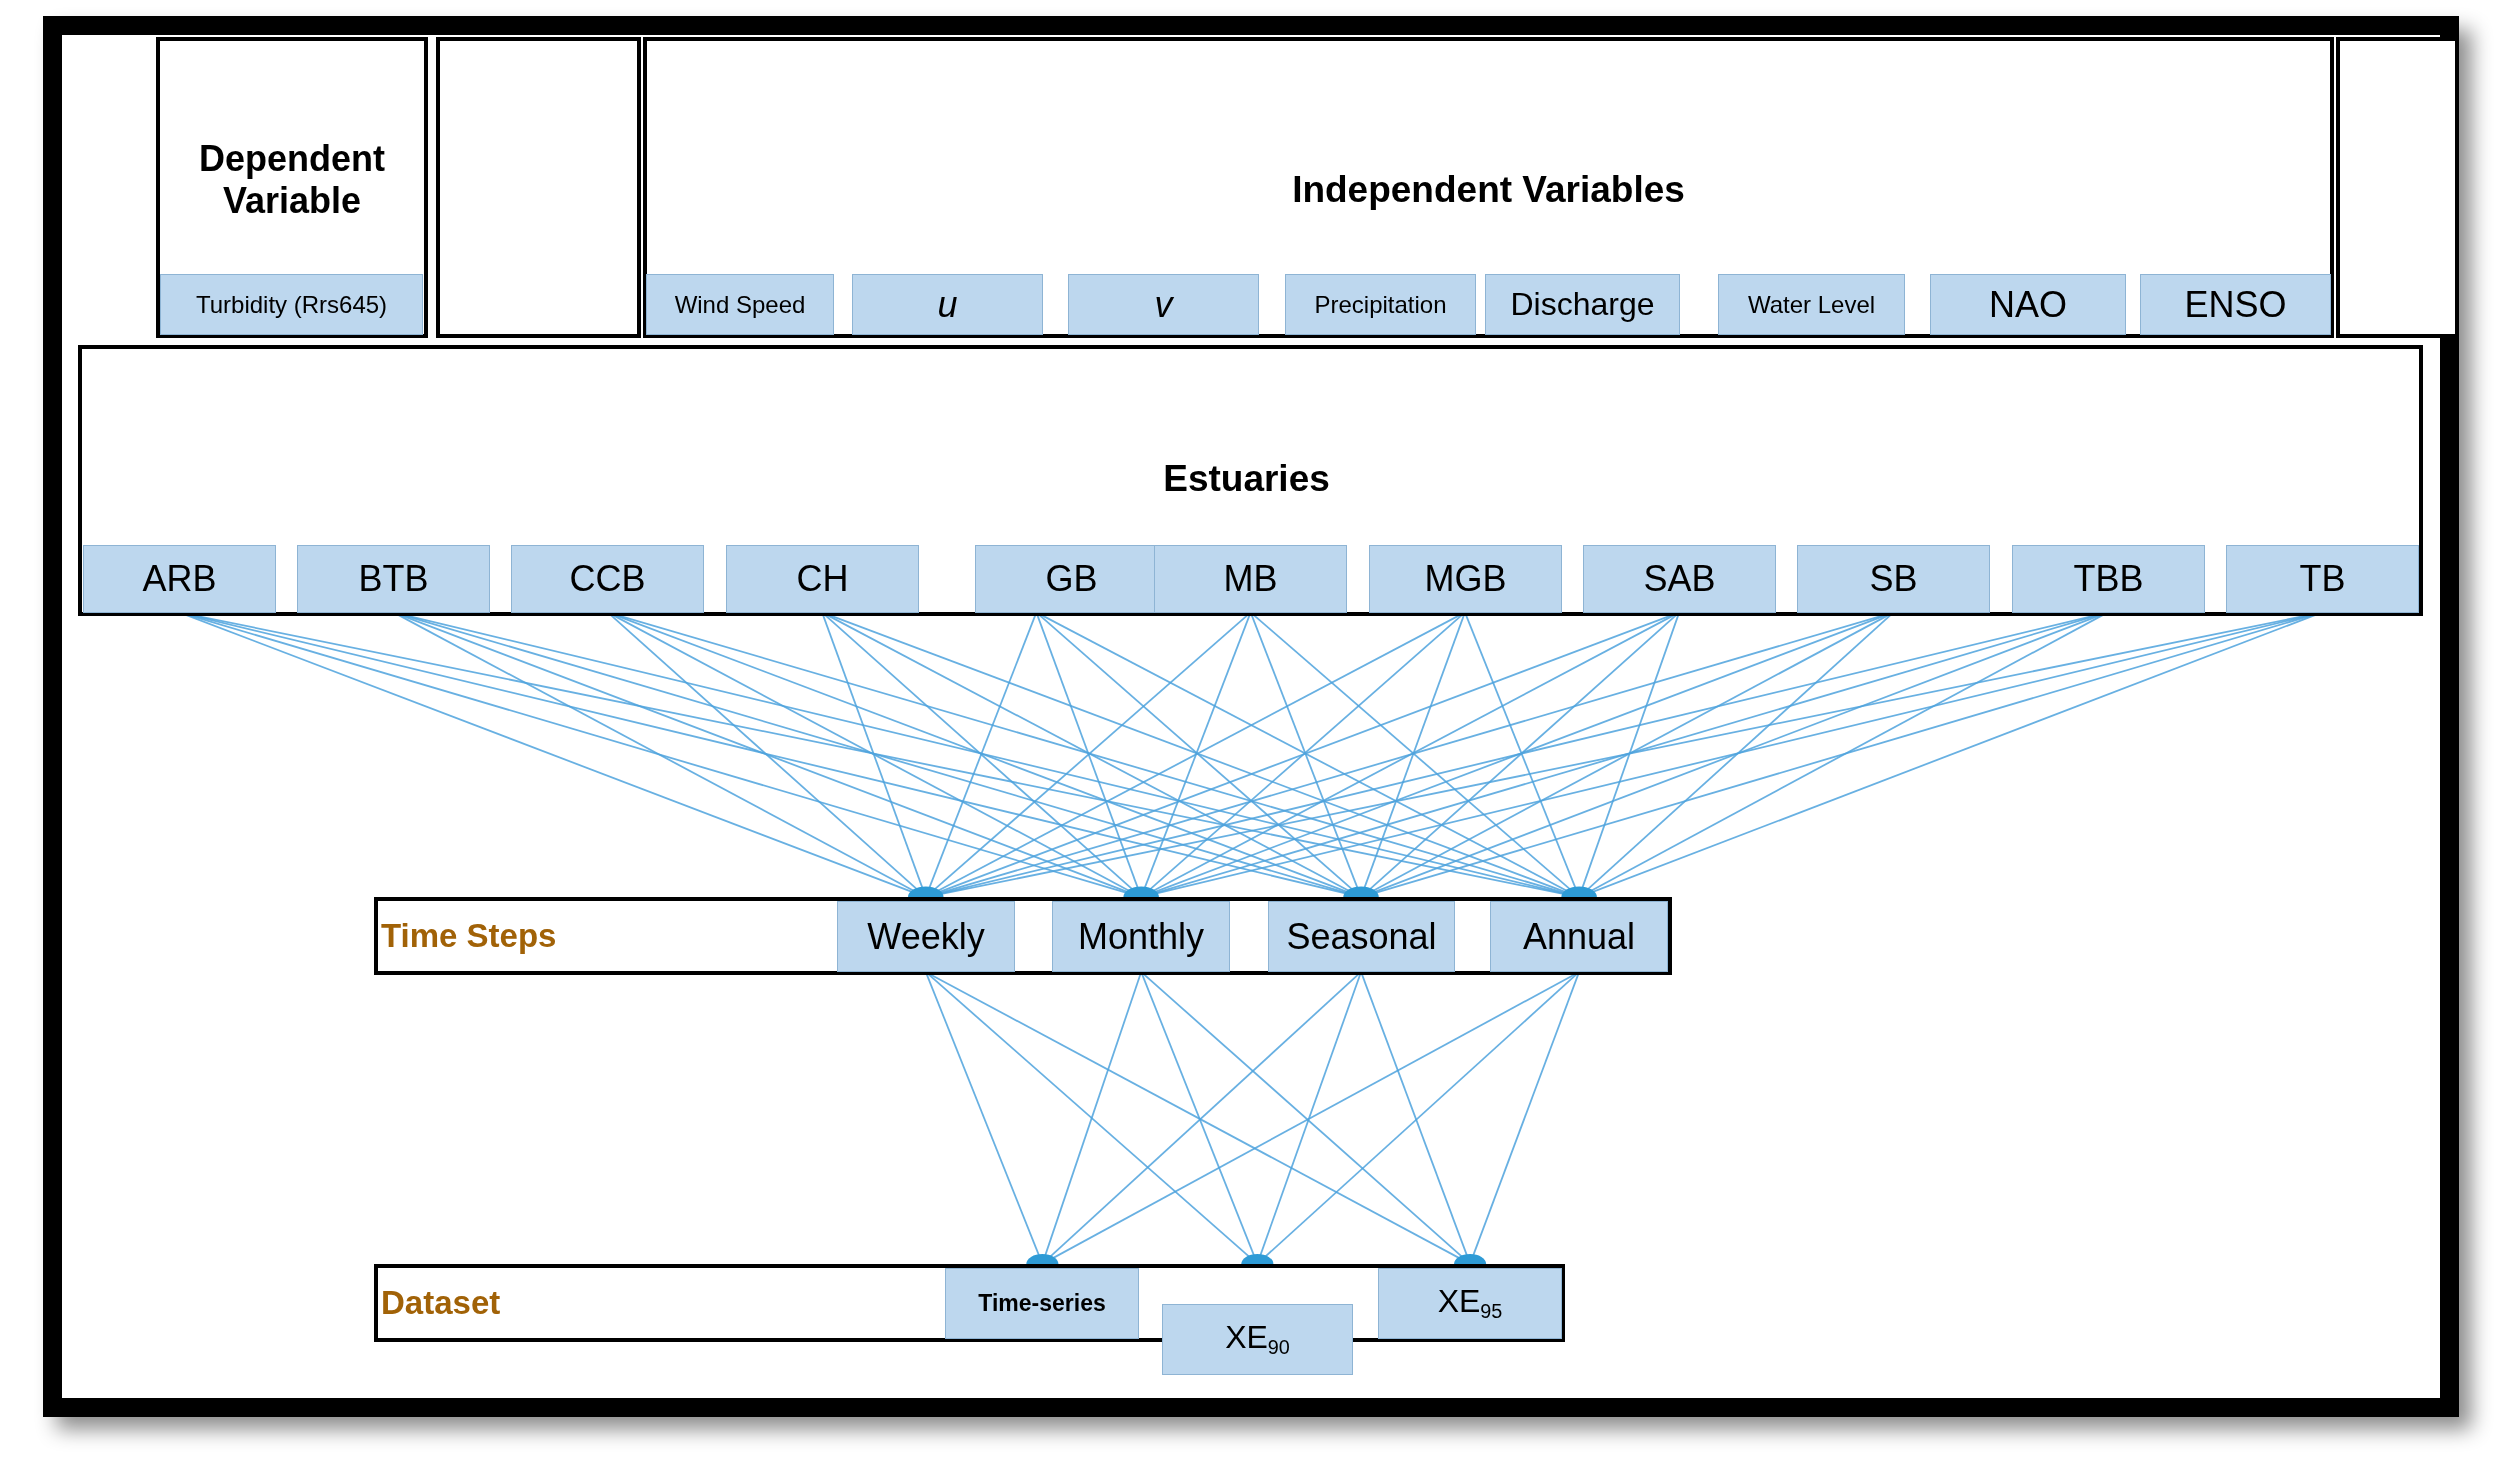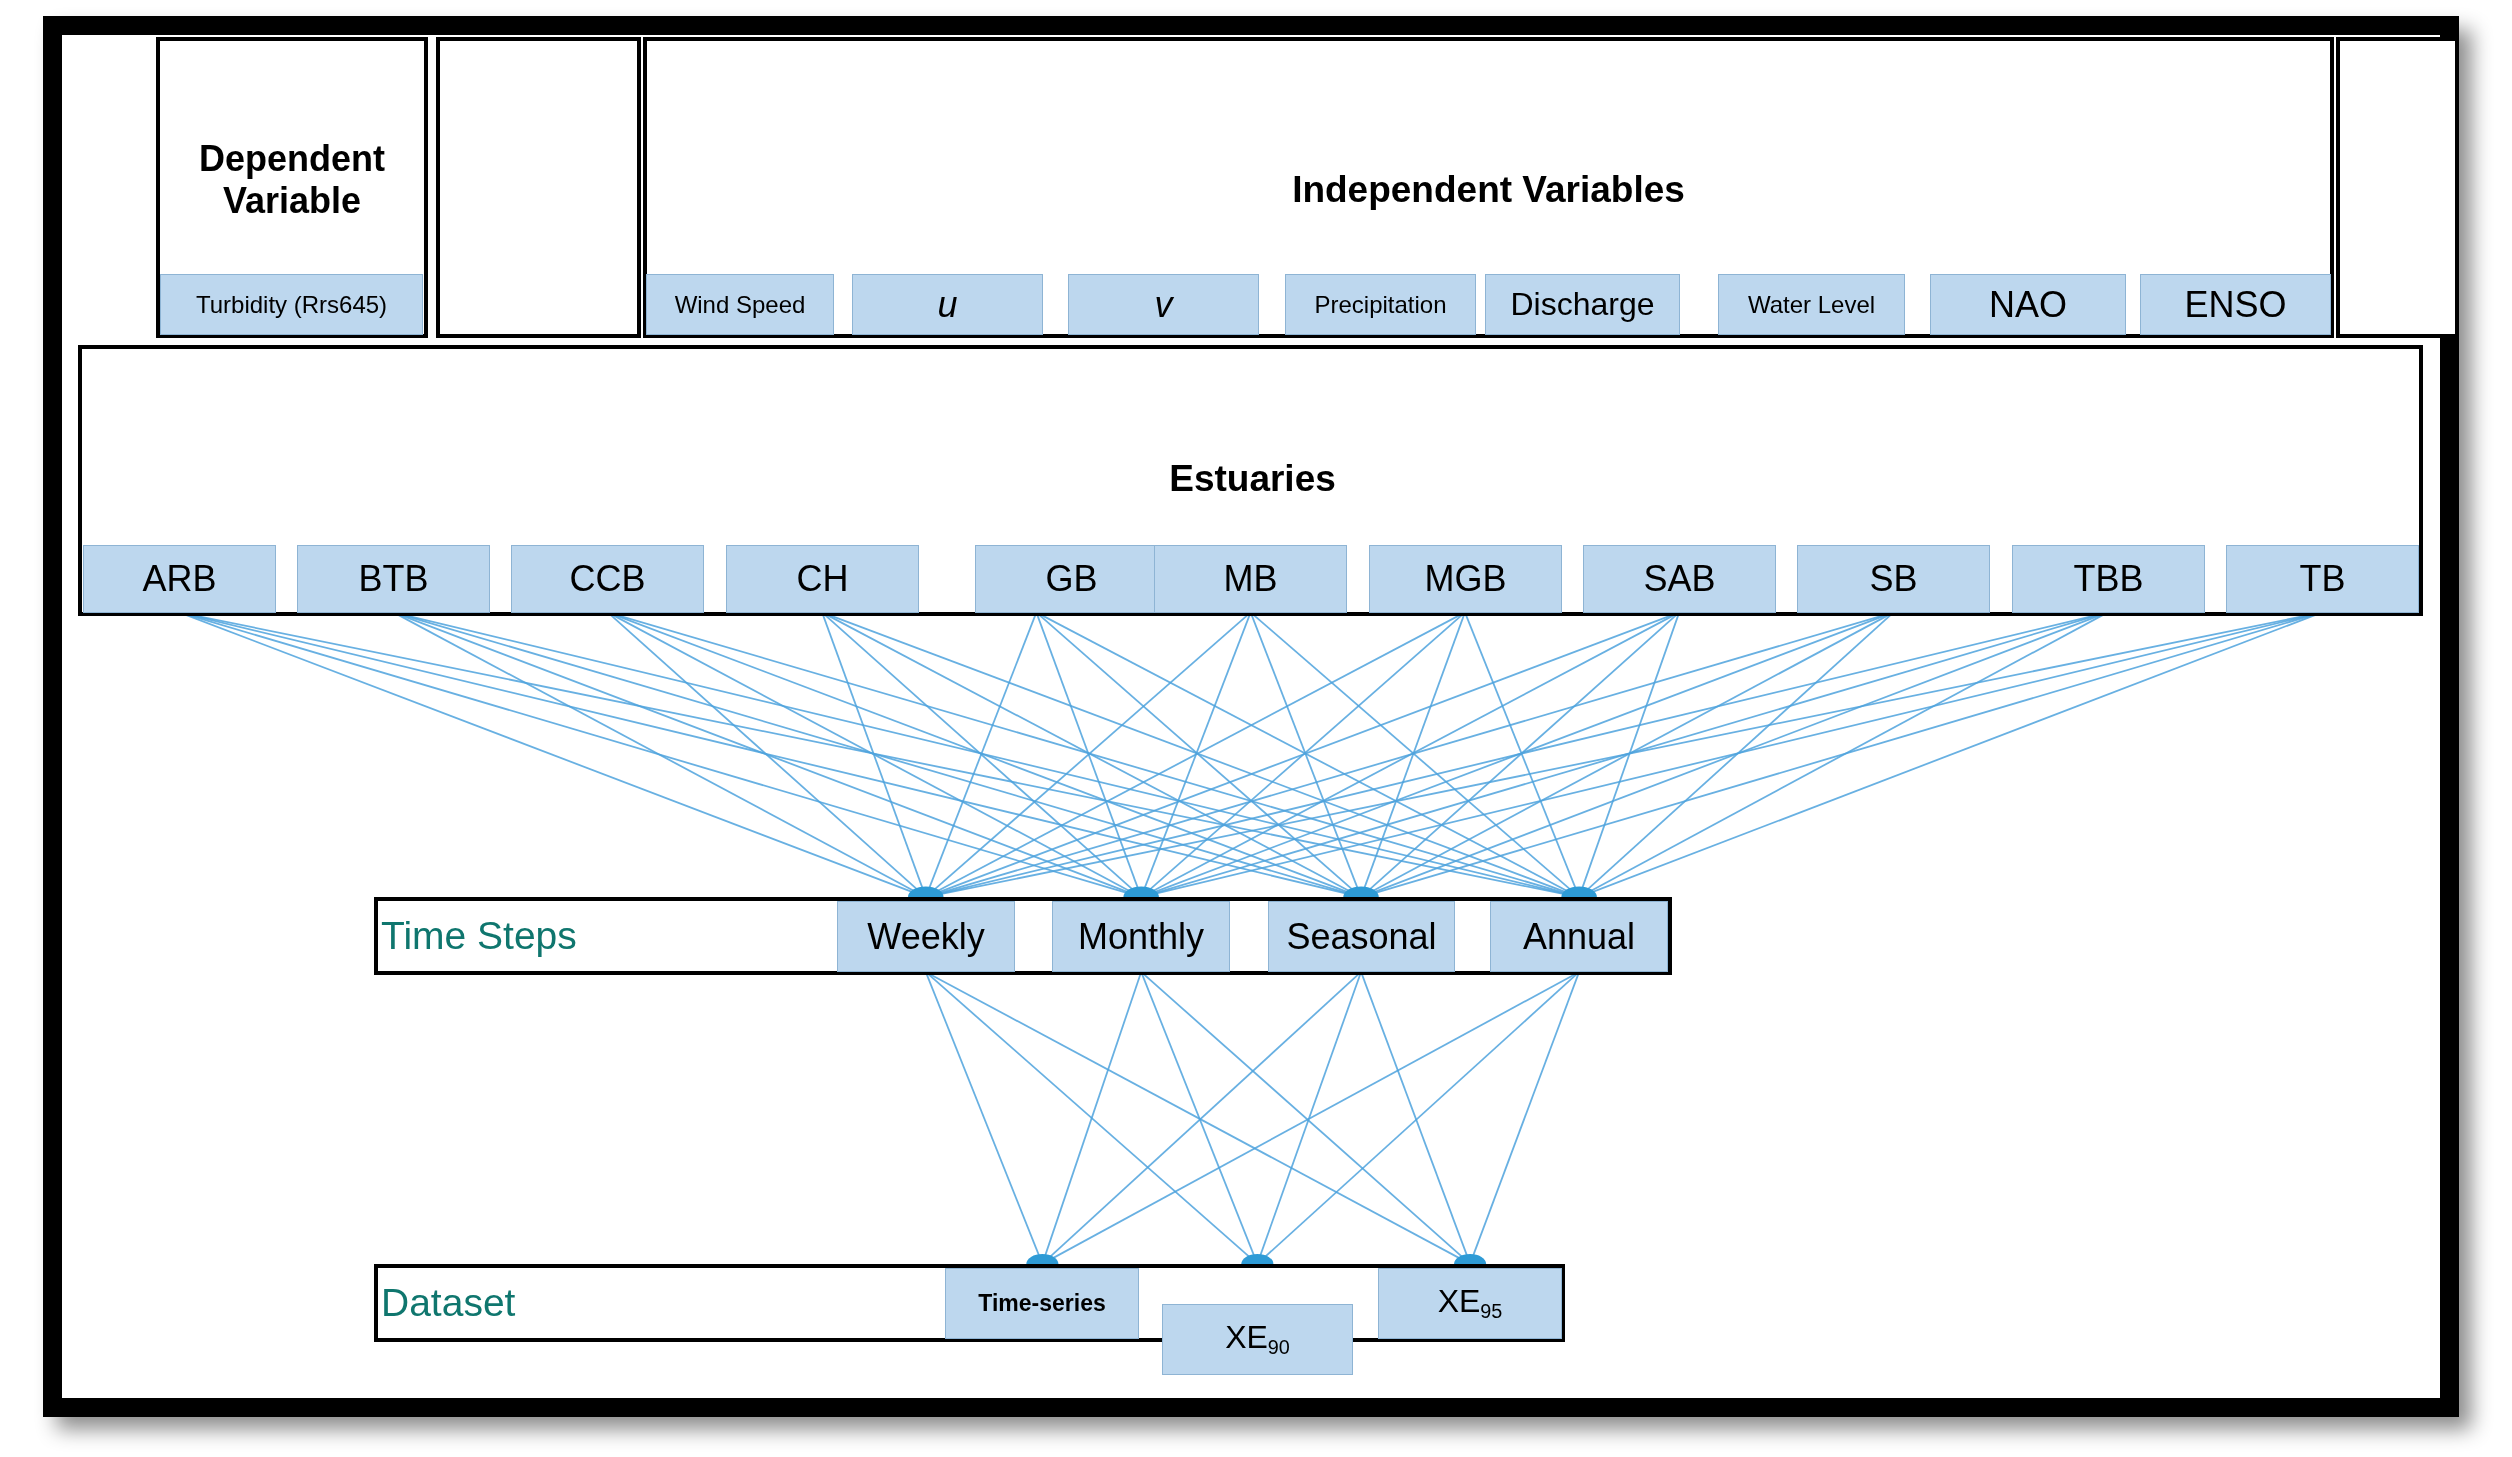--- a/index.html
+++ b/index.html
@@ -198,7 +198,7 @@
   <div class="sec" style="left:2336px; top:37px; width:123px; height:301px;"></div>
 
   <div class="sec" style="left:78px; top:345px; width:2345px; height:271px;"></div>
-  <div class="sec-title" style="left:80px; top:458px; width:2345px; font-size:37px;">Estuaries</div>
+  <div class="sec-title" style="left:74px; top:458px; width:2345px; font-size:37px;">Estuaries</div>
   <div id="estuary-chips">
       <div class="chip big" style="left: 83px; top: 545px; width: 193px; height: 68px;">
         <span>ARB</span>

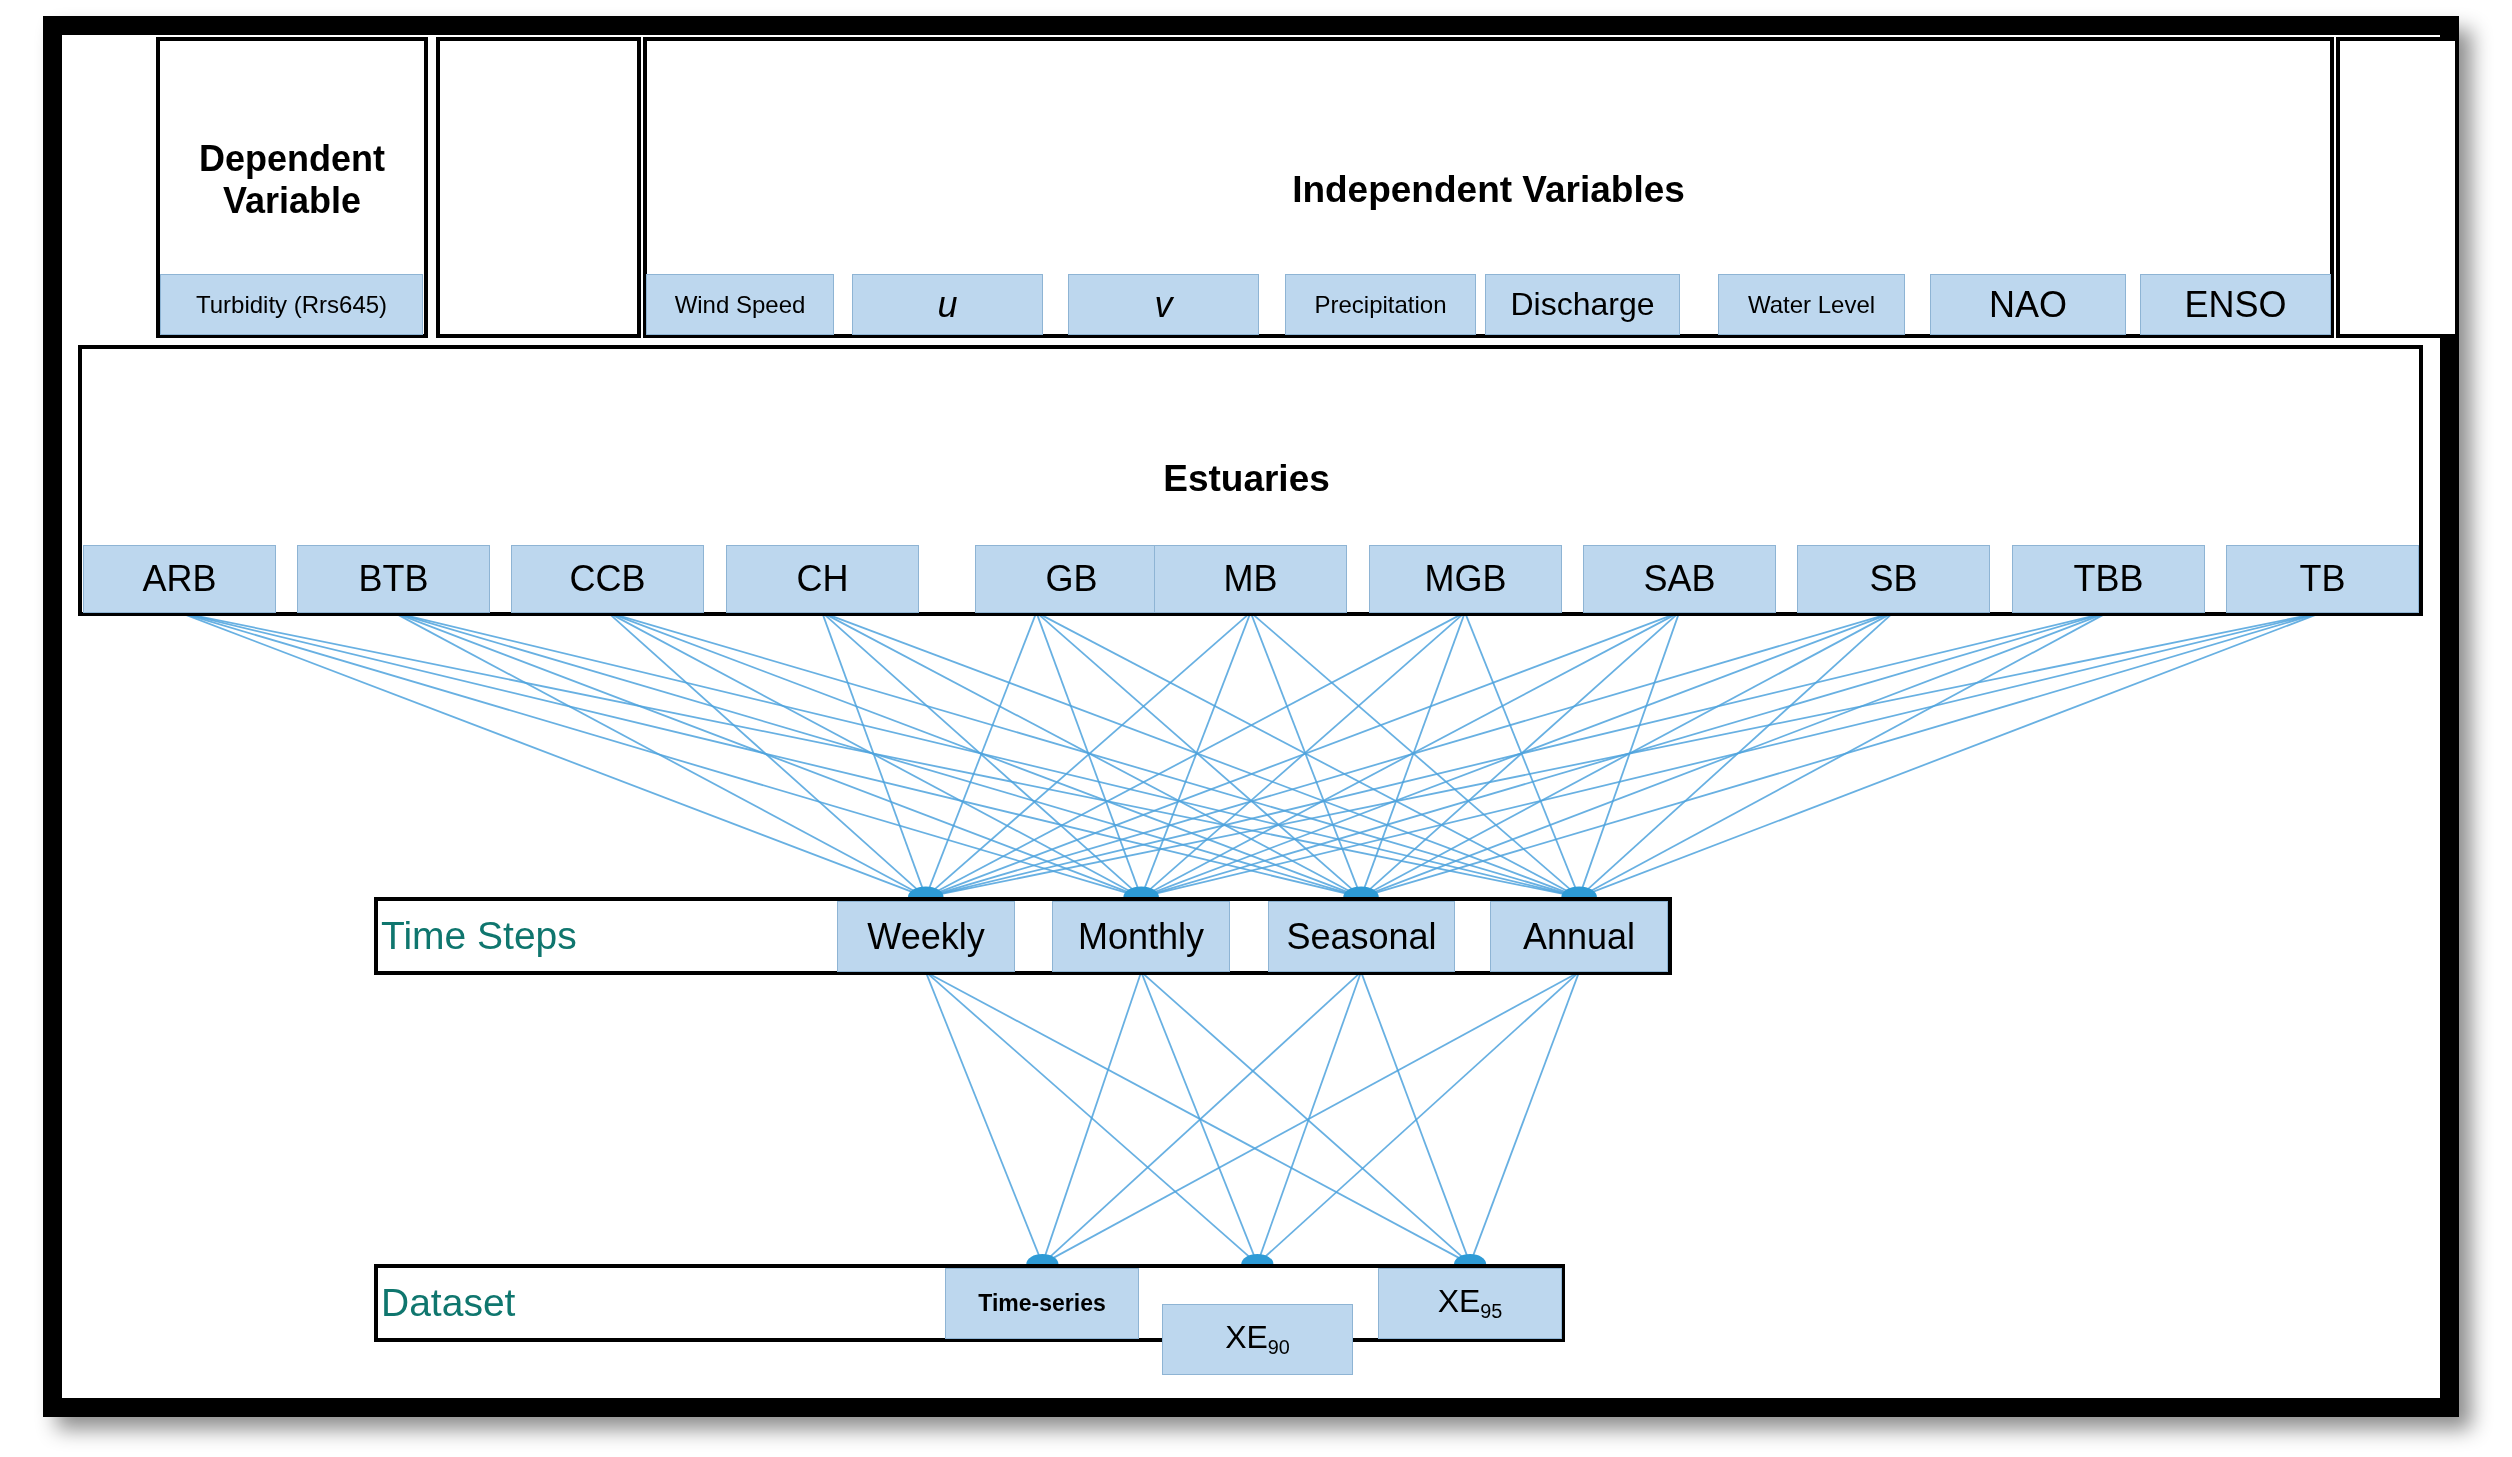--- a/index.html
+++ b/index.html
@@ -75,9 +75,9 @@
     position:absolute;
     display:flex;
     align-items:center;
-    font-weight:normal;
-    font-size:39px;
-    color:#0f766e;
+    font-weight:bold;
+    font-size:33px;
+    color:#a16207;
     z-index:6;
   }
 

